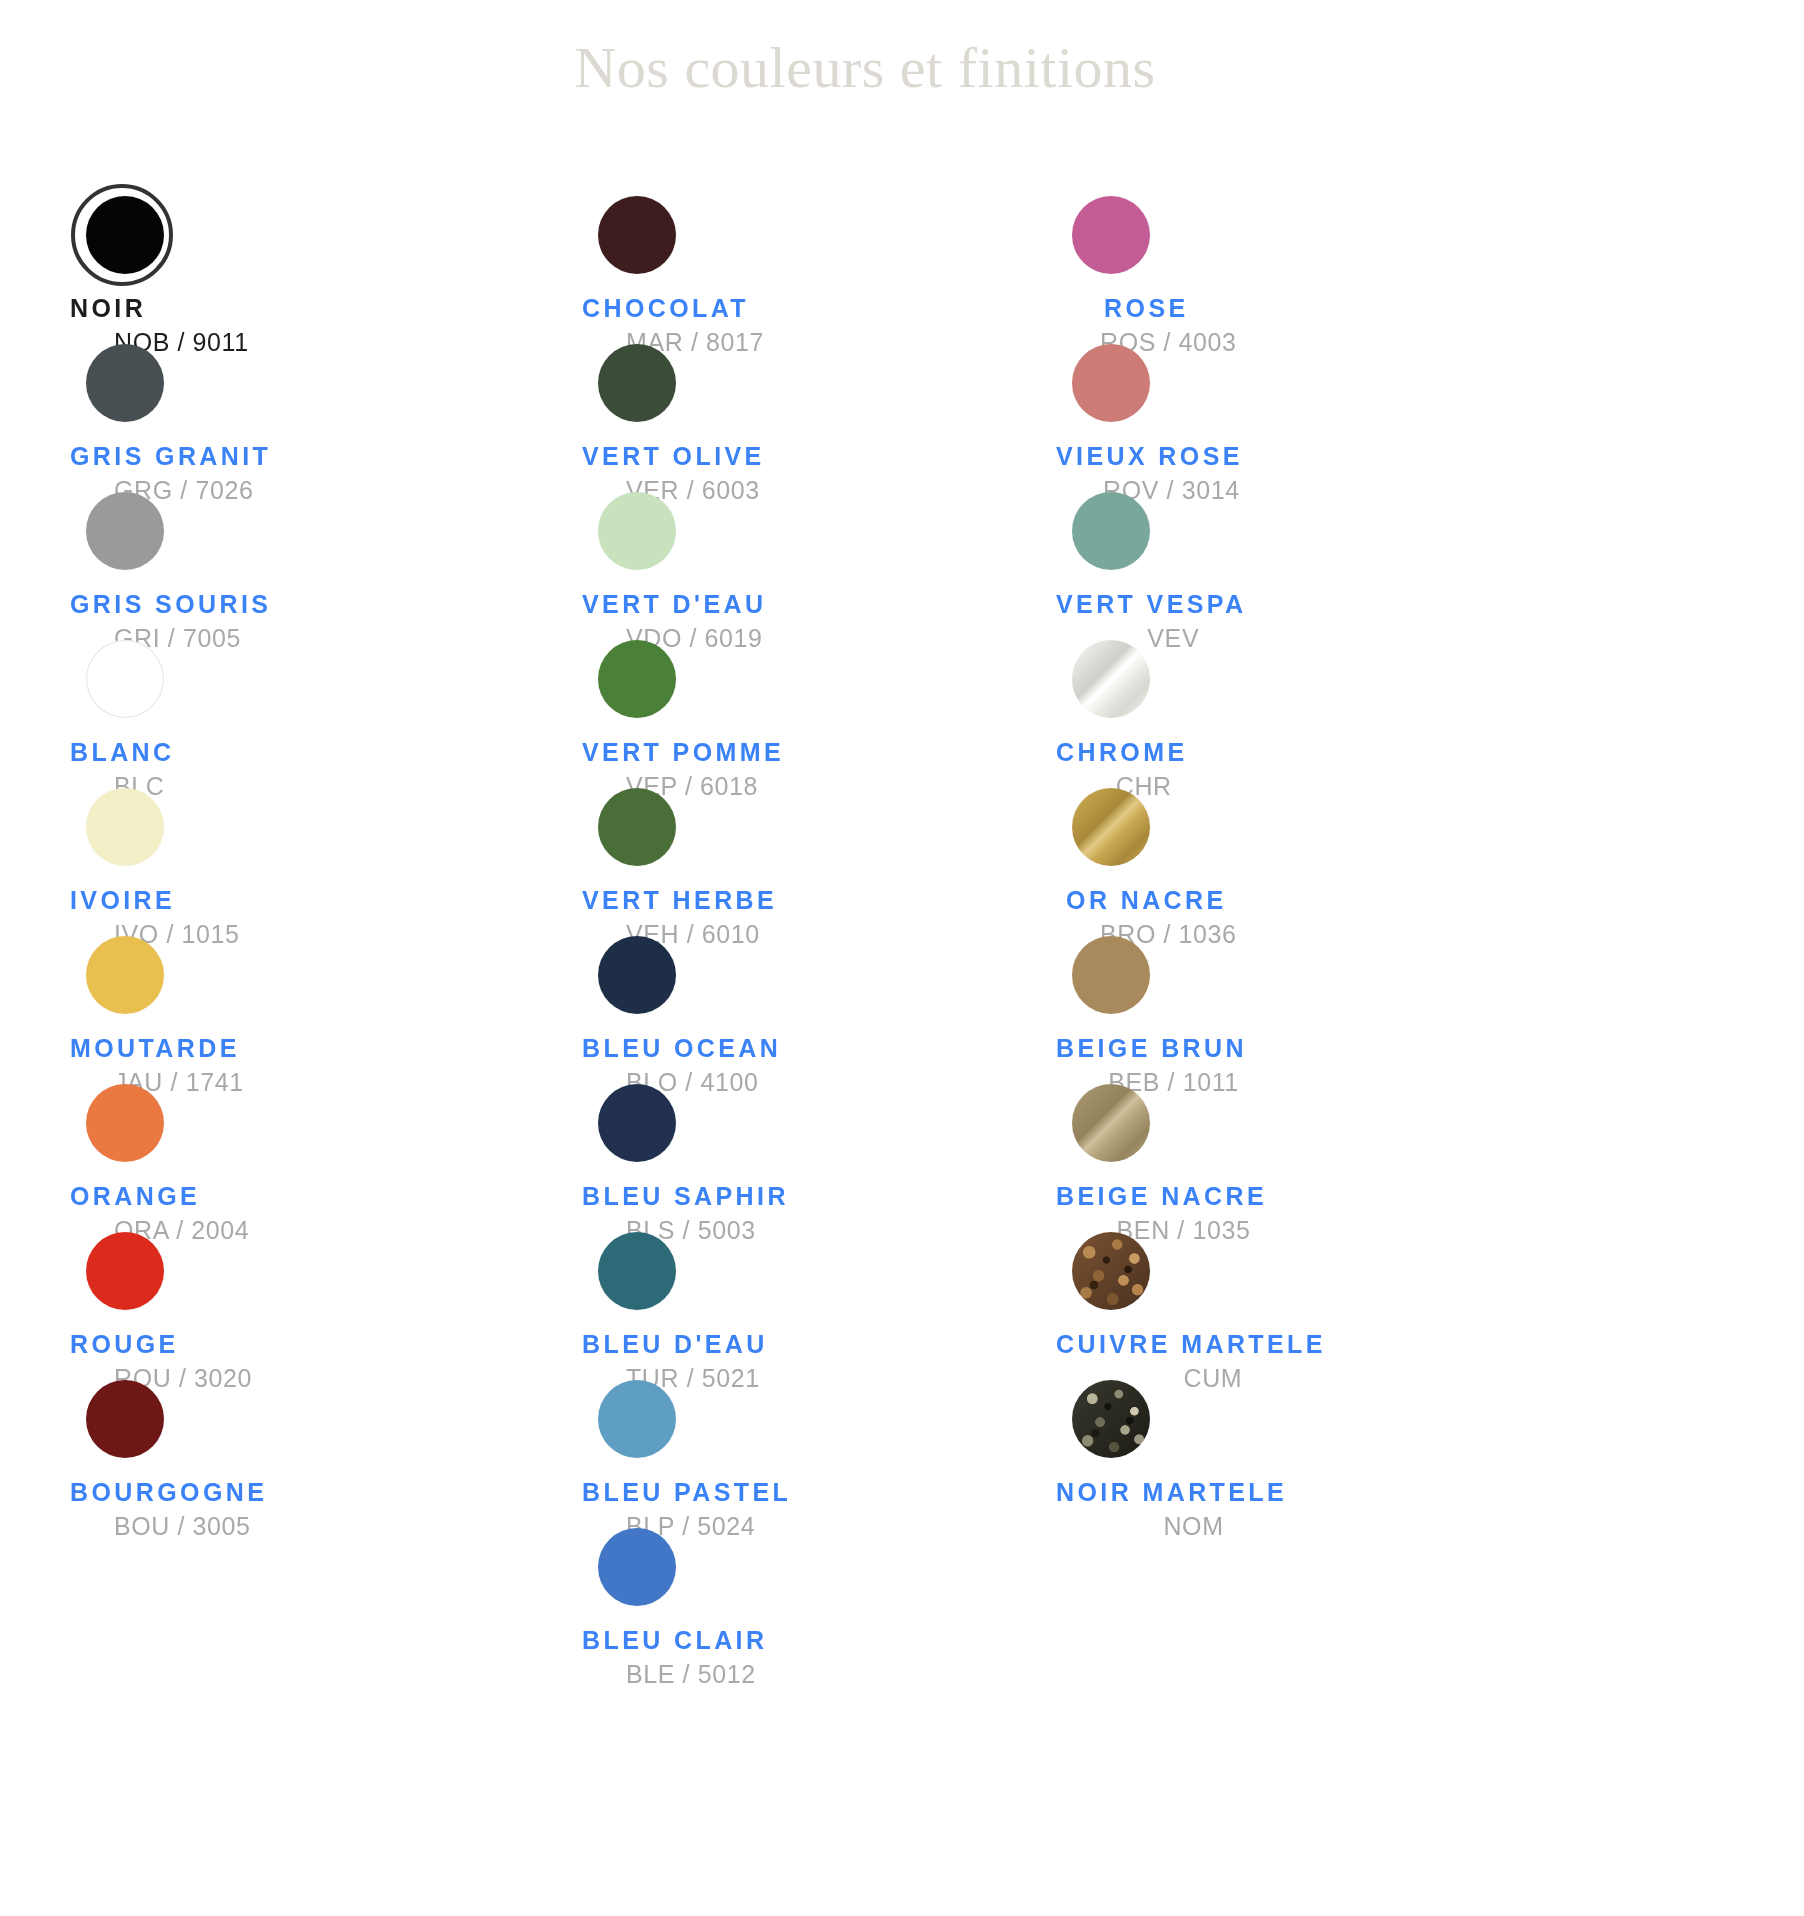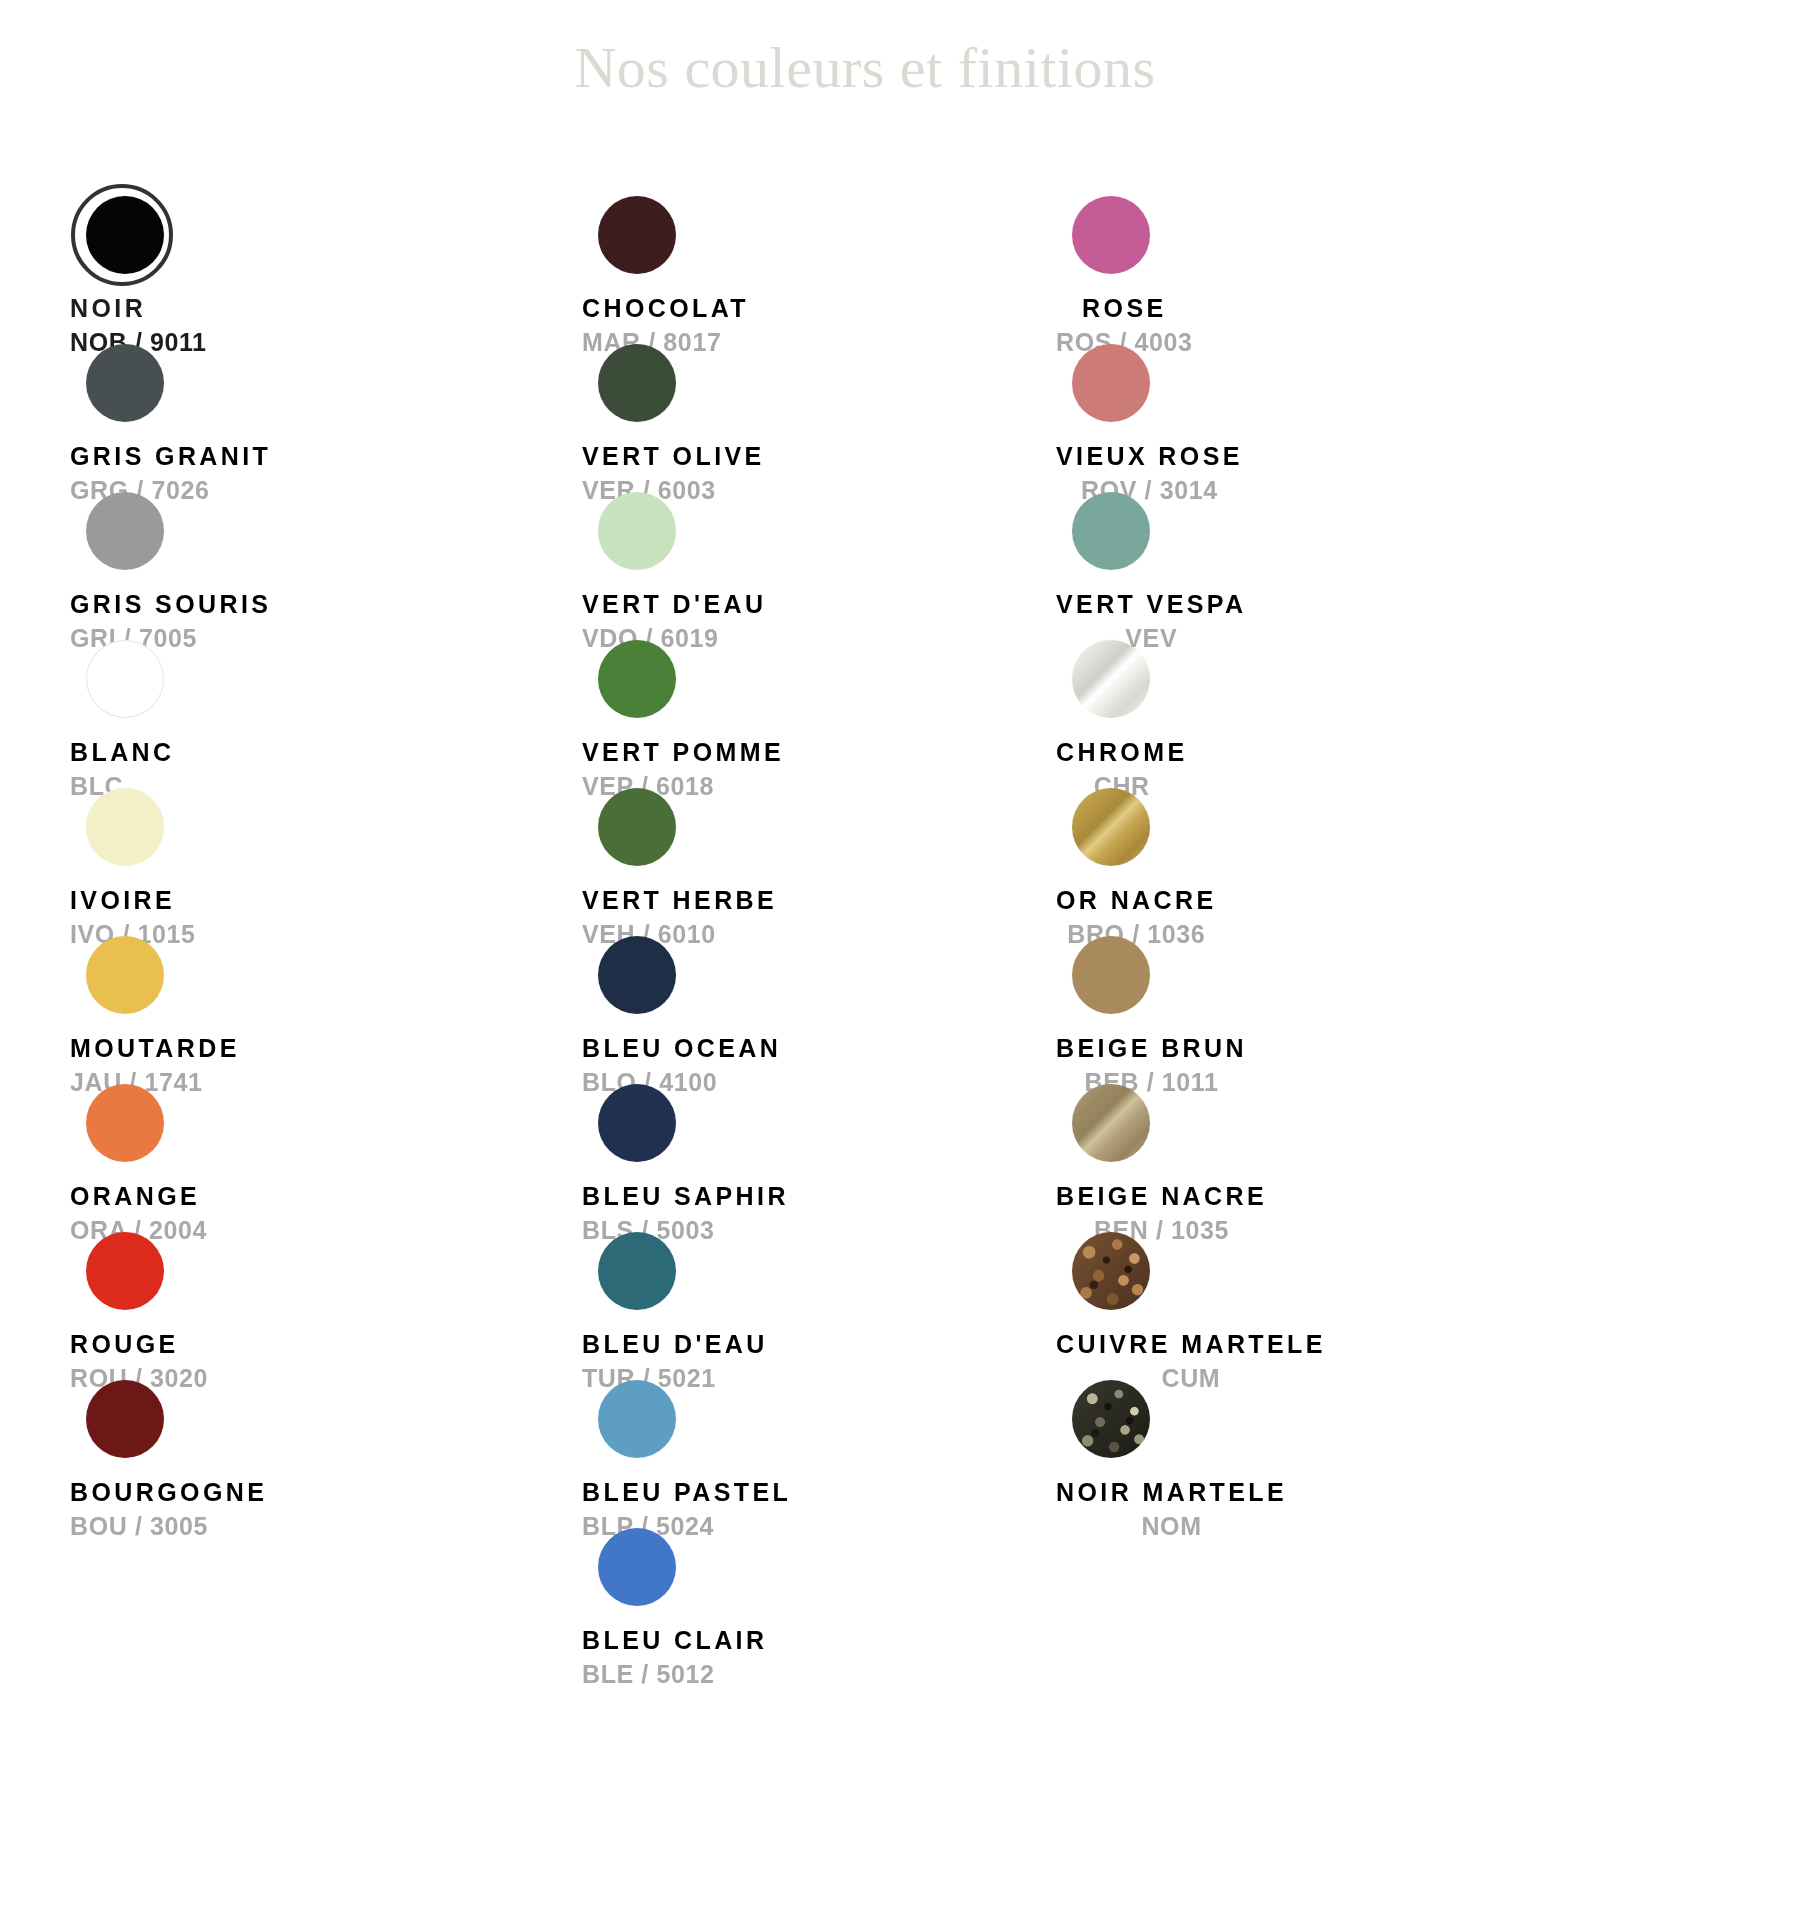--- a/index.html
+++ b/index.html
@@ -90,7 +90,7 @@
     font-size: 25px;
     font-weight: 700;
     letter-spacing: 3.4px;
-    color: #000000;
+    color: #3b82f6;
     text-transform: uppercase;
     line-height: 1.22;
     white-space: nowrap;

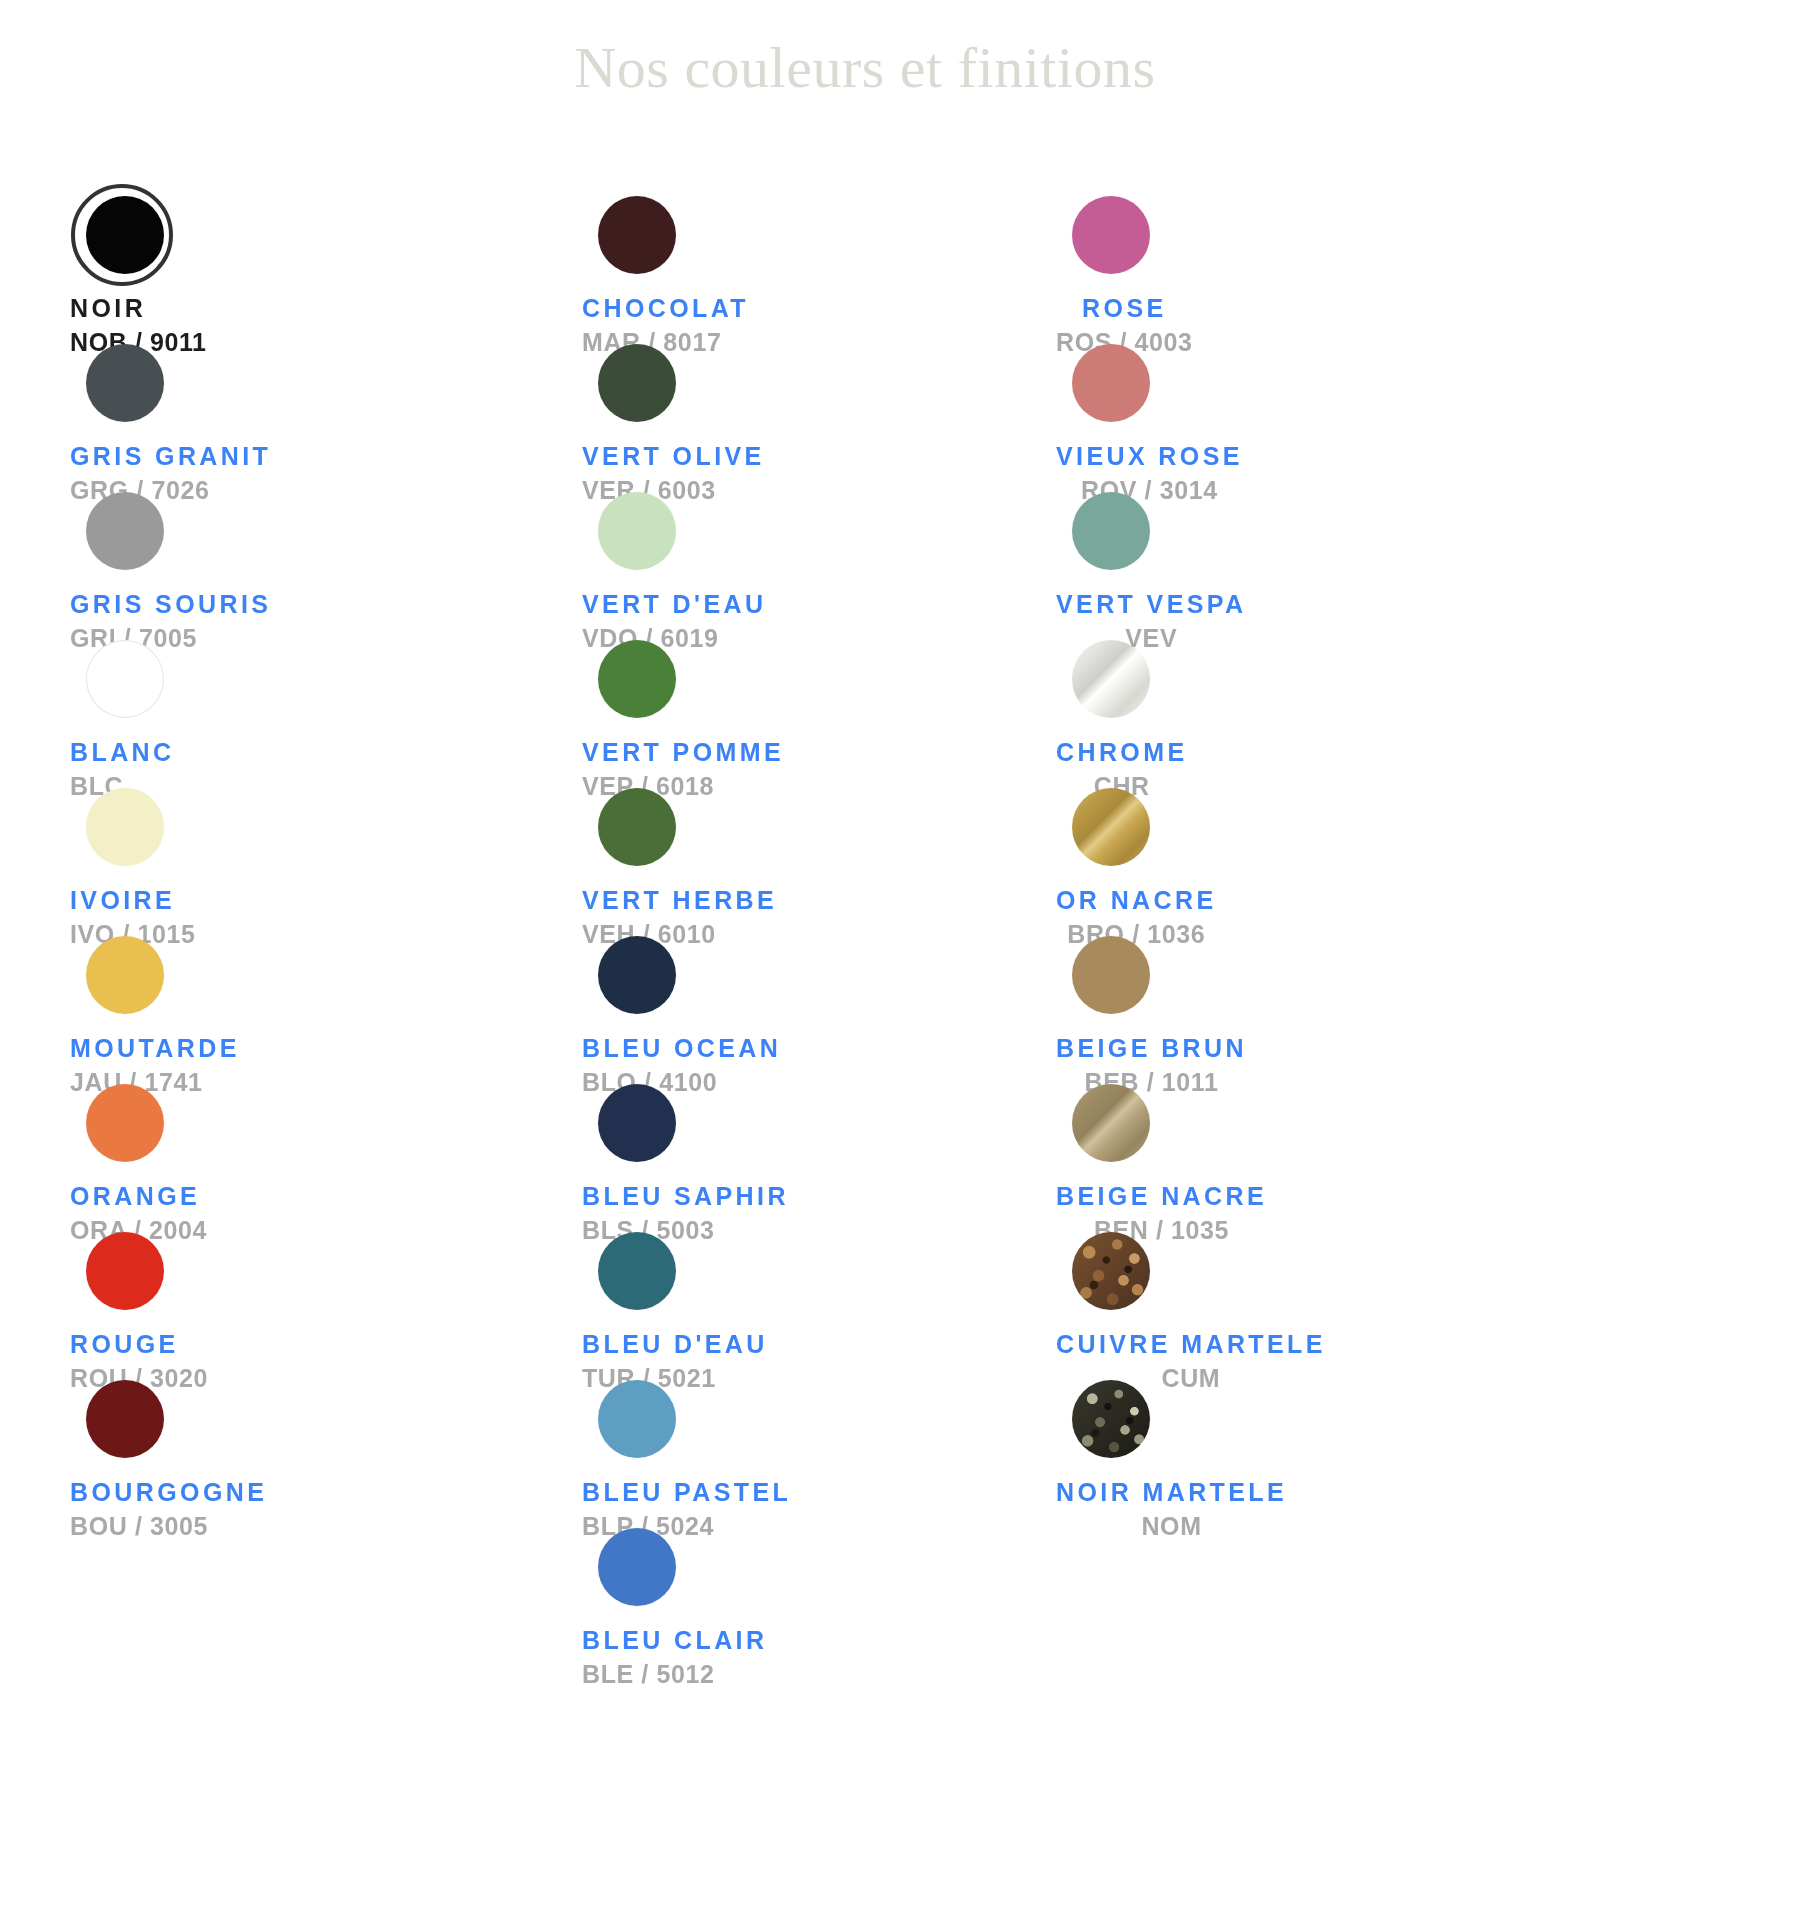--- a/index.html
+++ b/index.html
@@ -97,11 +97,12 @@
   }
   .code {
     font-size: 25px;
-    font-weight: 700;
+    font-weight: 400;
     letter-spacing: 0.6px;
     color: #a9a9a9;
     line-height: 1.45;
     white-space: nowrap;
+    margin-left: 44px;
   }
   .swatch-row.selected .name { color: #1d1d1d; }
   .swatch-row.selected .code { color: #1d1d1d; }

